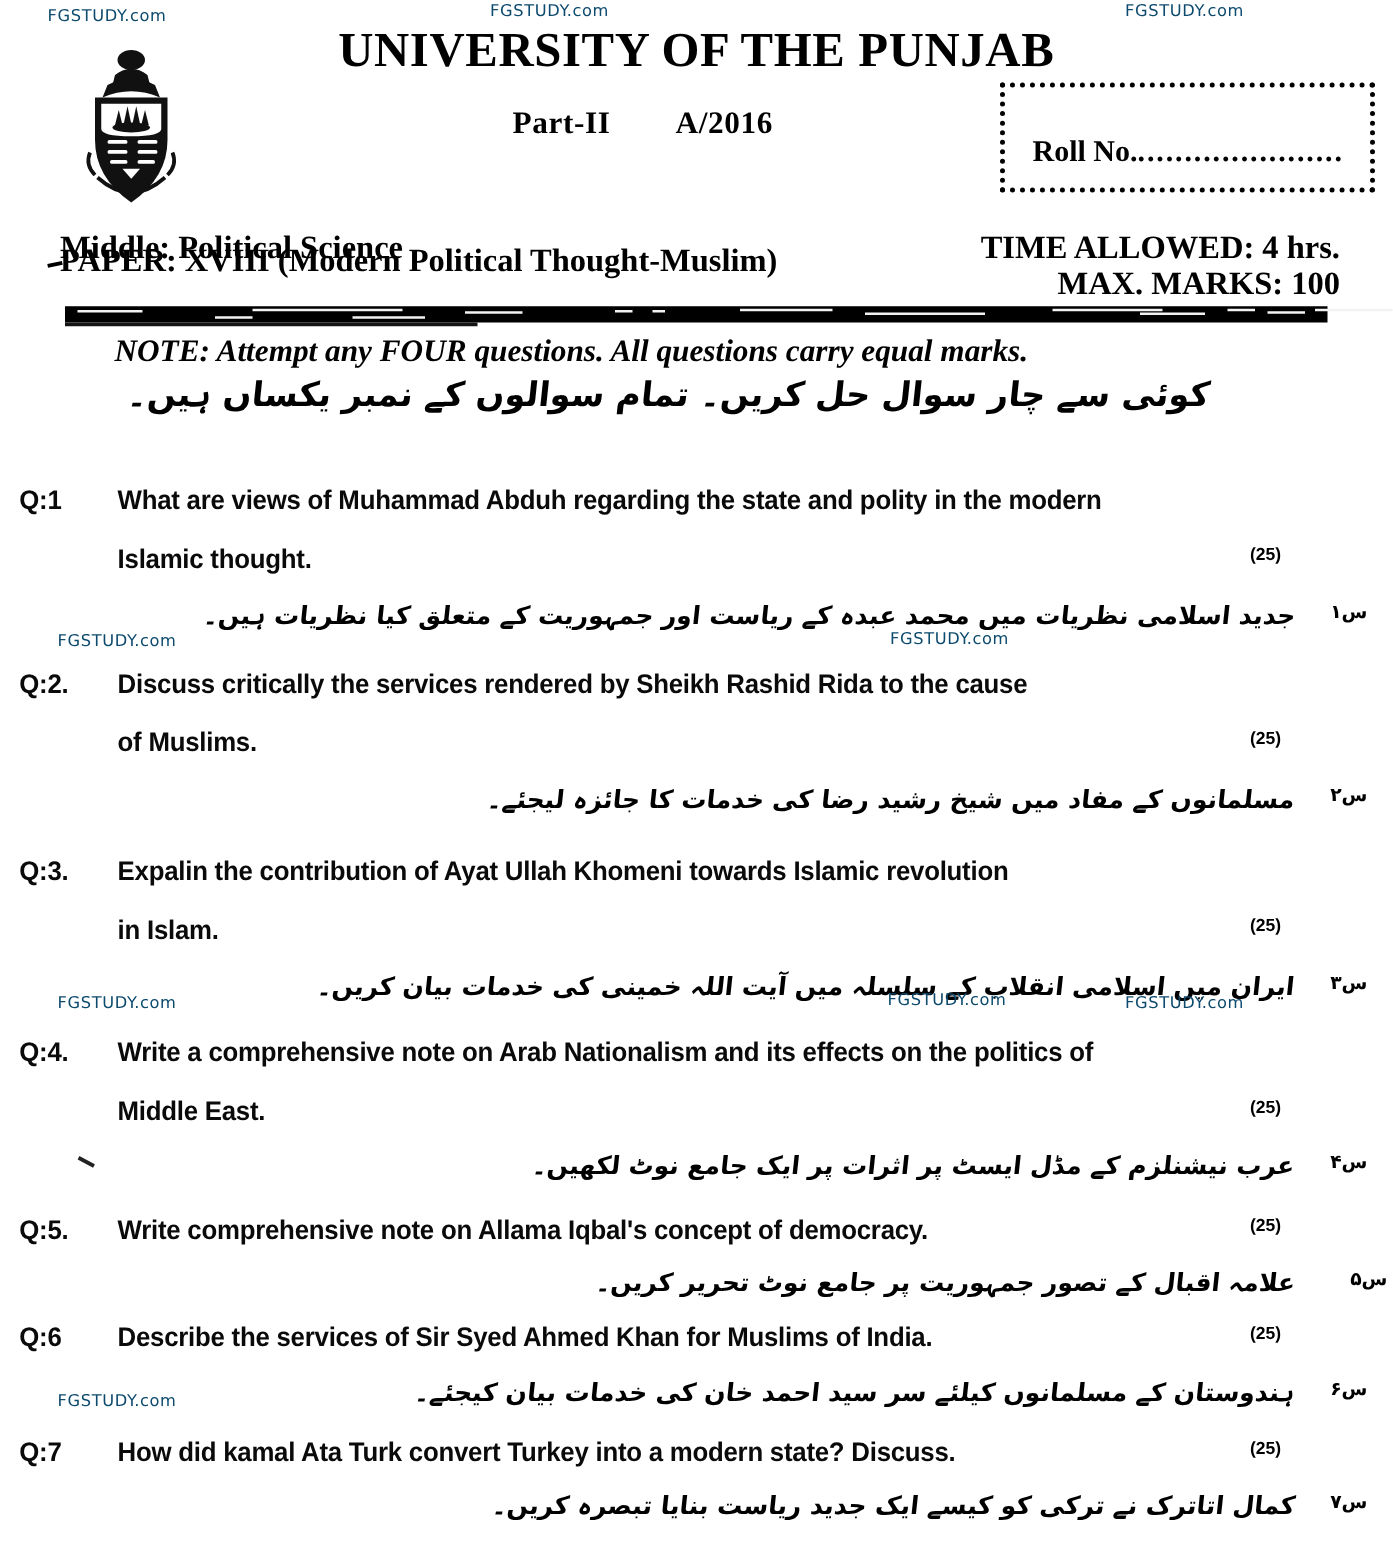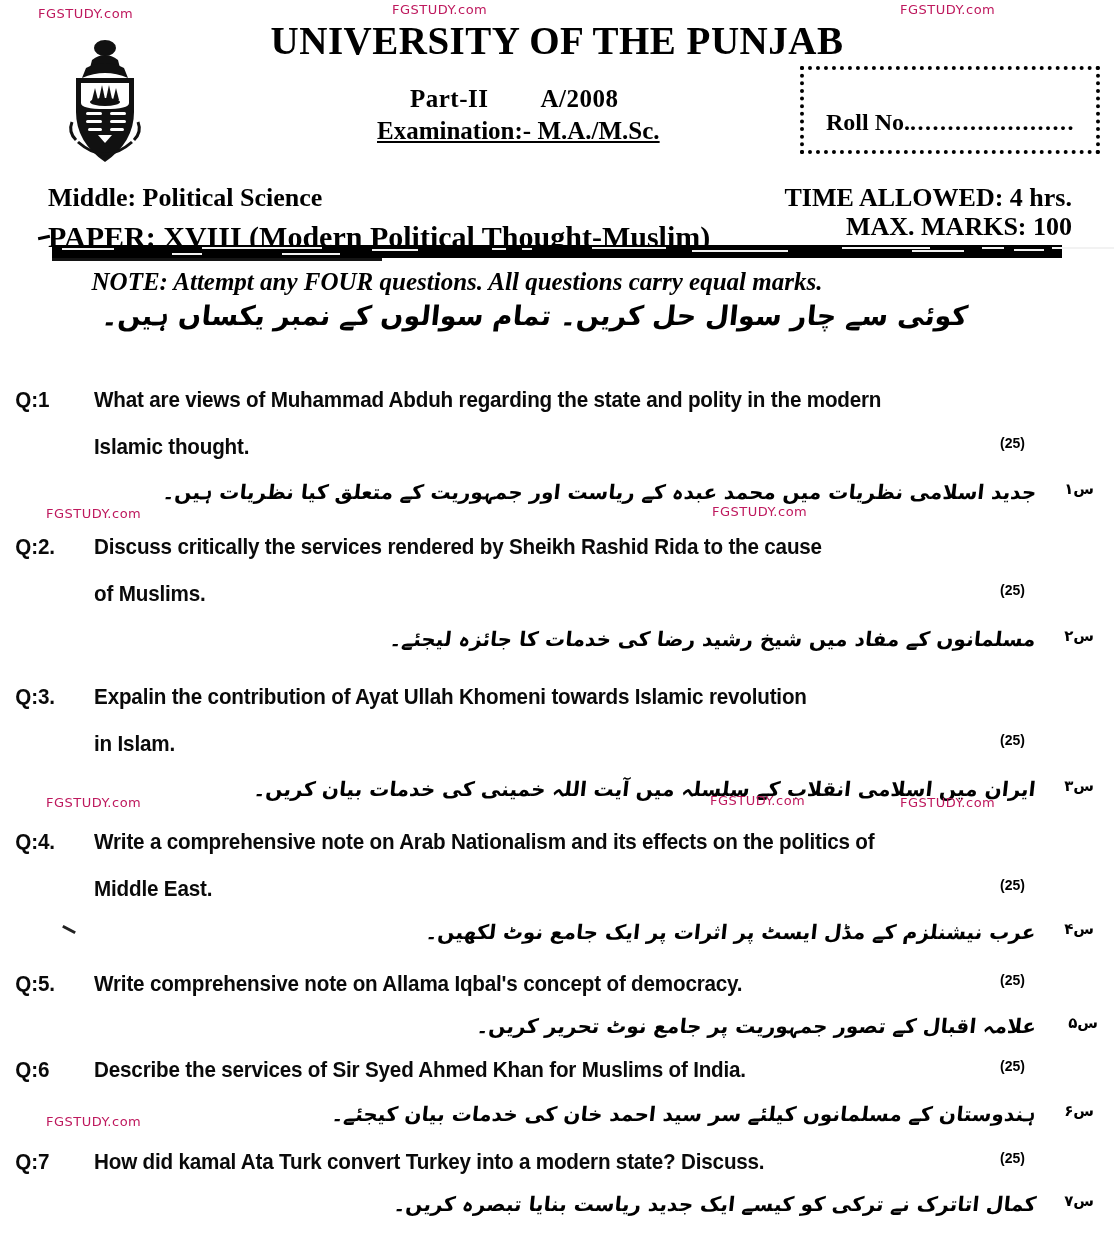--- a/index.html
+++ b/index.html
@@ -23,7 +23,7 @@
     font-family: "DejaVu Sans", sans-serif;
     font-size: 13px;
     letter-spacing: 0.5px;
-    color: #be185d;
+    color: #0c4a6e;
     white-space: nowrap;
     user-select: none;
     z-index: 5;

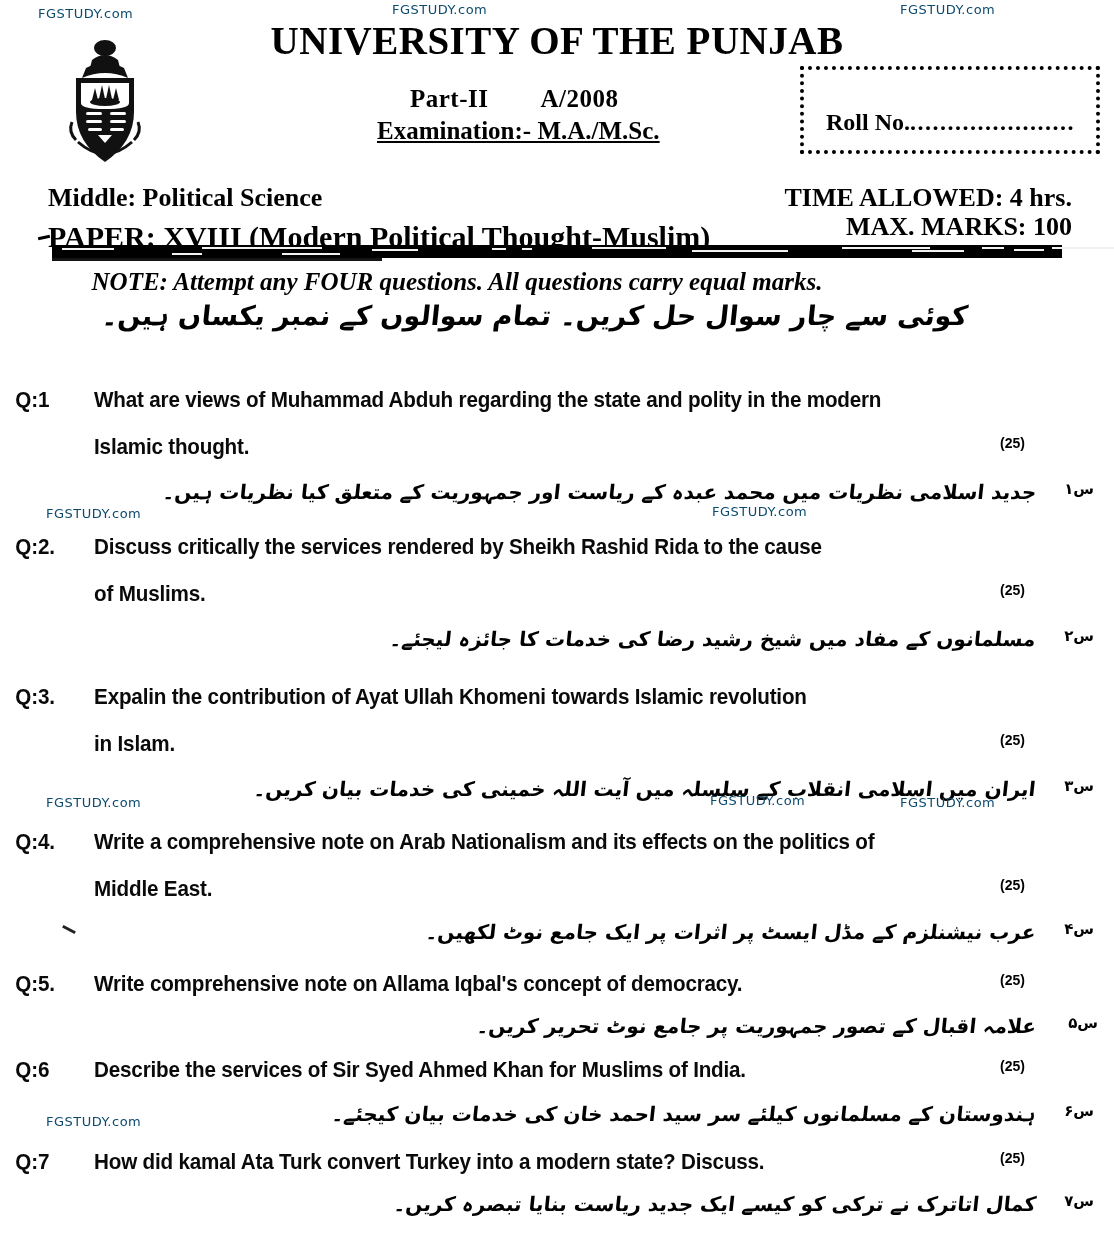--- a/index.html
+++ b/index.html
@@ -266,7 +266,7 @@
   <div class="uni-title">UNIVERSITY OF THE PUNJAB</div>
 
   <div class="part-line">
-    <span>Part-II</span><span class="gap"></span><span>A/2008</span>
+    <span>Part-II</span><span class="gap"></span><span>A/2016</span>
   </div>
 
   <div class="exam-line">Examination:- M.A./M.Sc.</div>

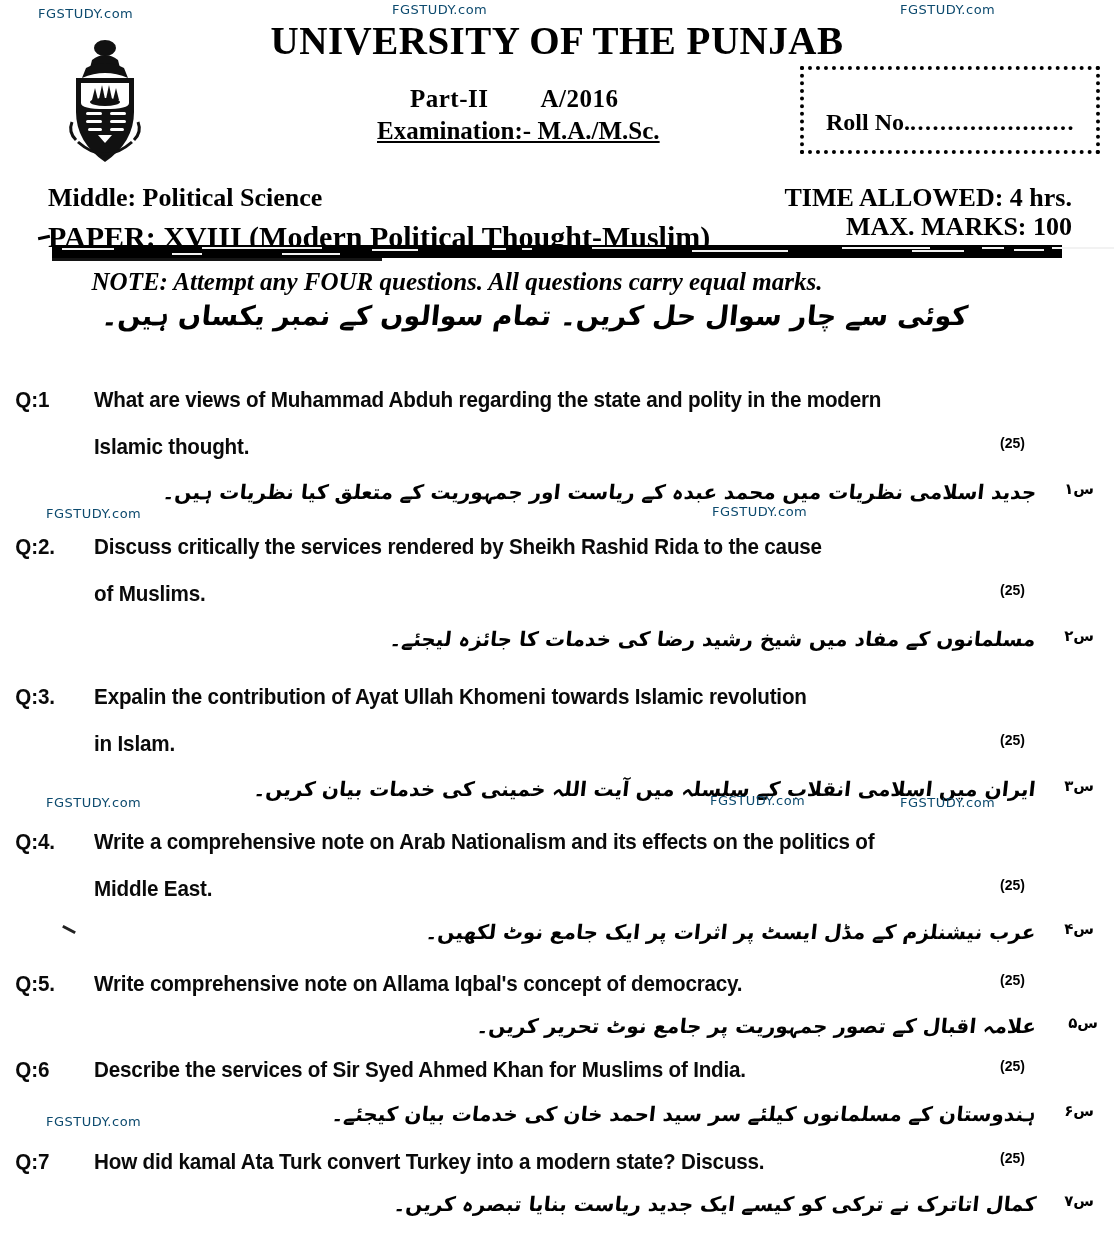--- a/index.html
+++ b/index.html
@@ -269,7 +269,6 @@
     <span>Part-II</span><span class="gap"></span><span>A/2016</span>
   </div>
 
-  <div class="exam-line">Examination:- M.A./M.Sc.</div>
 
   <div class="roll-box">
     <div class="roll-label">

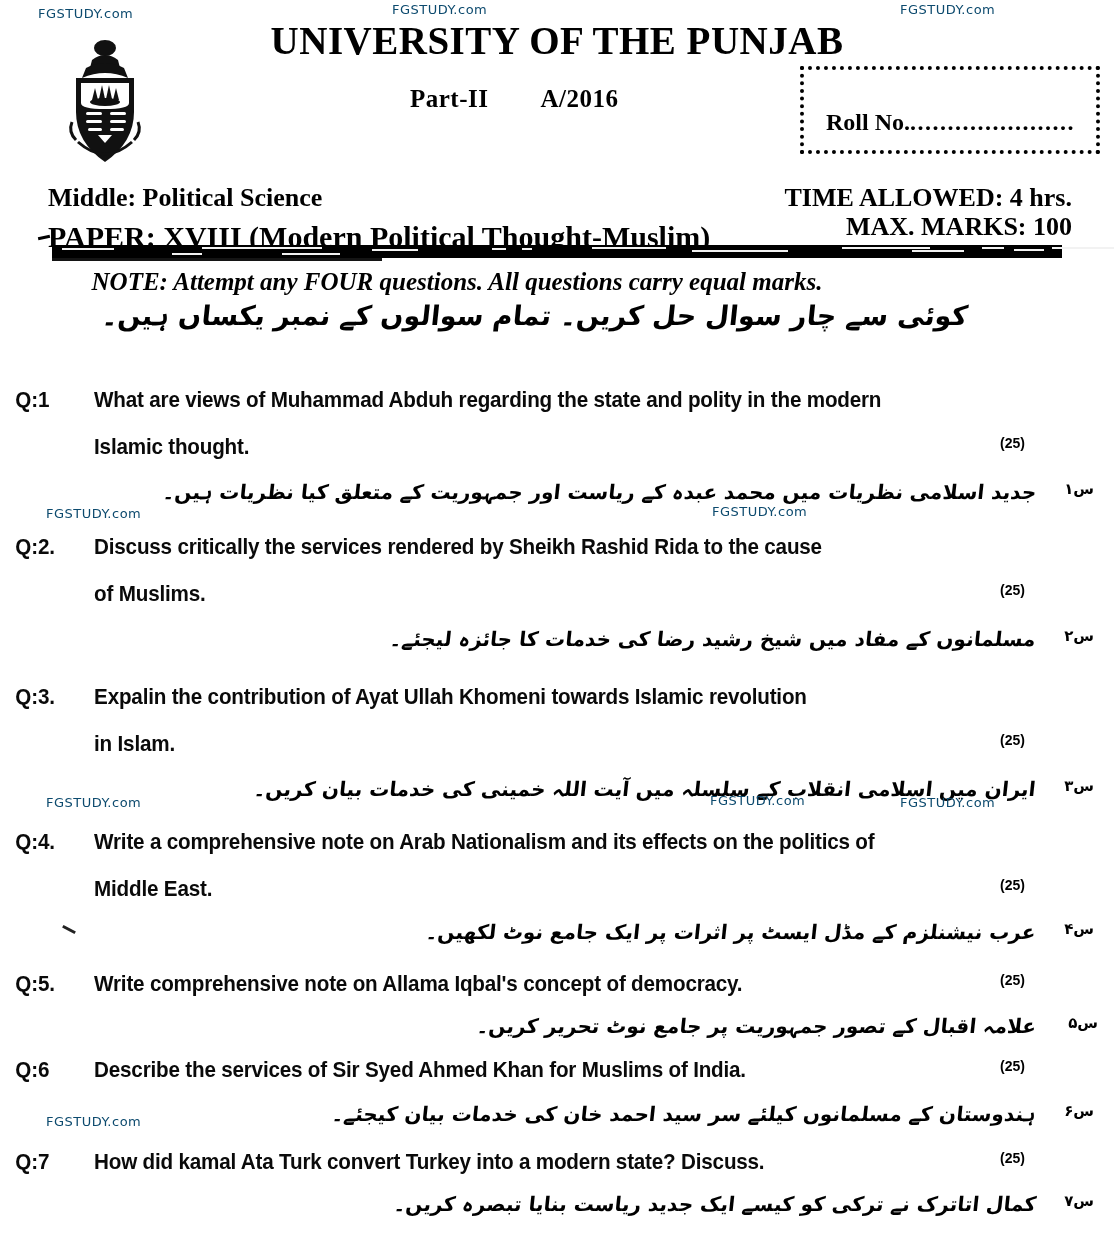--- a/index.html
+++ b/index.html
@@ -97,10 +97,10 @@
   }
   .paper {
     position: absolute;
-    left: 48px; top: 220px;
-    font-family: "Liberation Serif", serif;
-    font-weight: bold;
-    font-size: 30px;
+    left: 48px; top: 194px;
+    font-family: "Liberation Serif", serif;
+    font-weight: bold;
+    font-size: 26px;
     white-space: nowrap;
   }
   .paper::before {

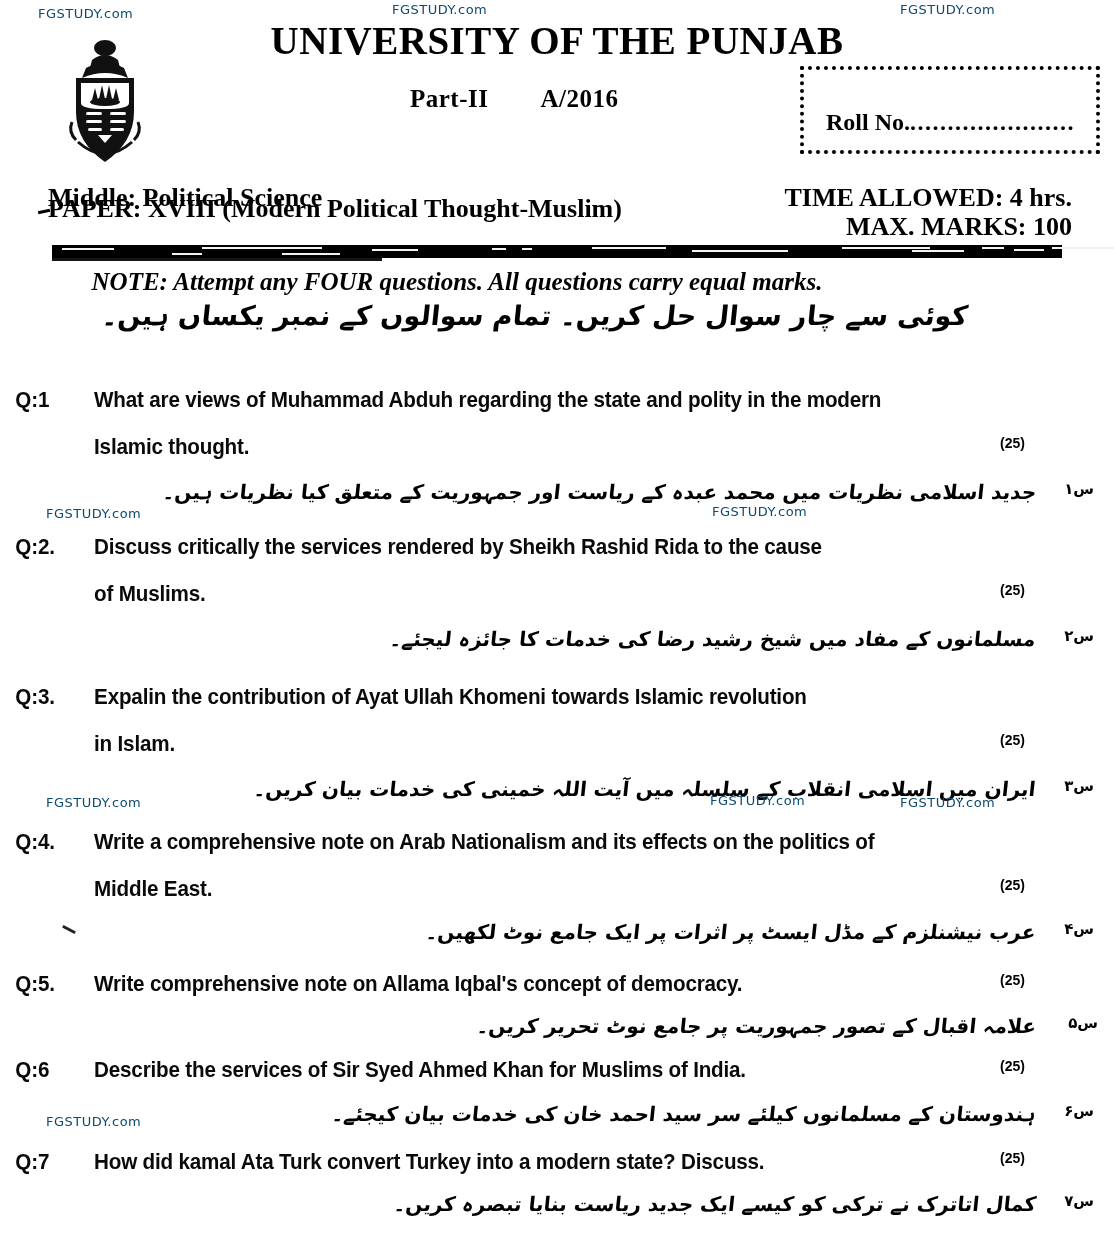--- a/index.html
+++ b/index.html
@@ -353,7 +353,7 @@
     </div>
     <span class="q-marks" style="left:1000px; top:0px;">(25)</span>
     <span class="q-ur" style="right:78px; top:42px;">علامہ اقبال کے تصور جمہوریت پر جامع نوٹ تحریر کریں۔</span>
-    <span class="q-ur-num" style="right:16px; top:42px;">س۵</span>
+    <span class="q-ur-num" style="right:4px; top:42px;">س۵</span>
   </div>
 
   <div class="q" style="top:1058px;">

